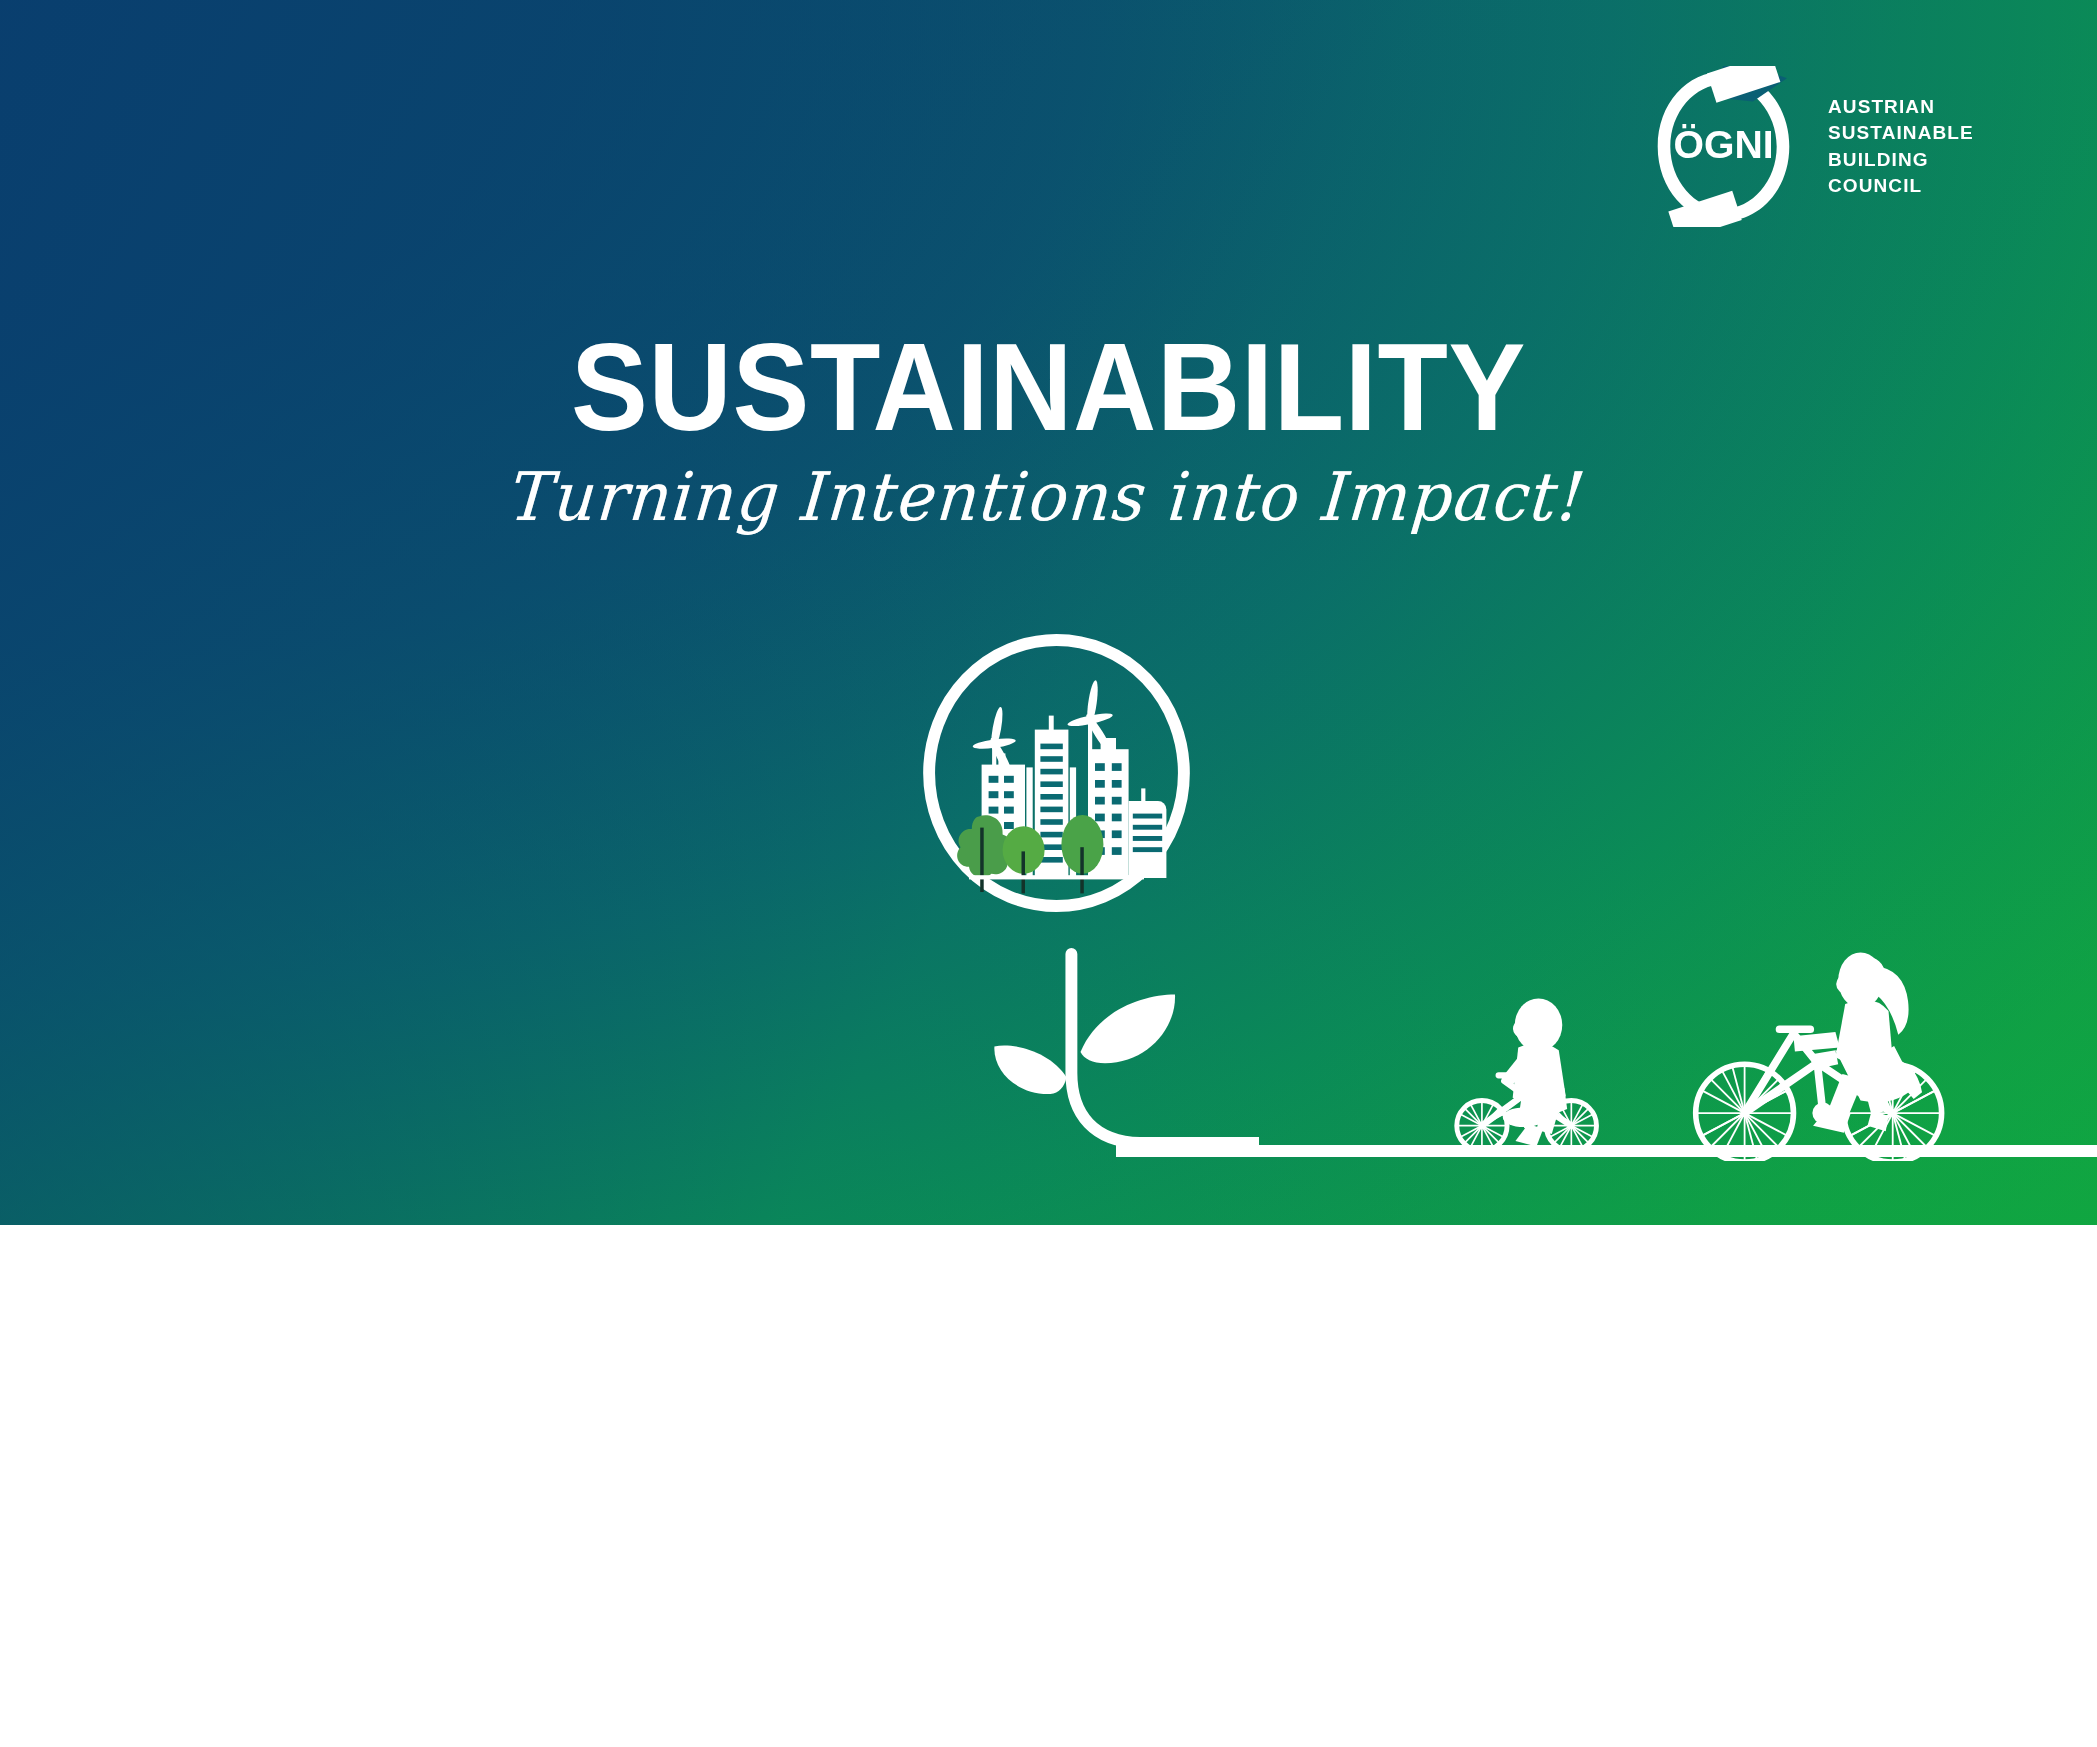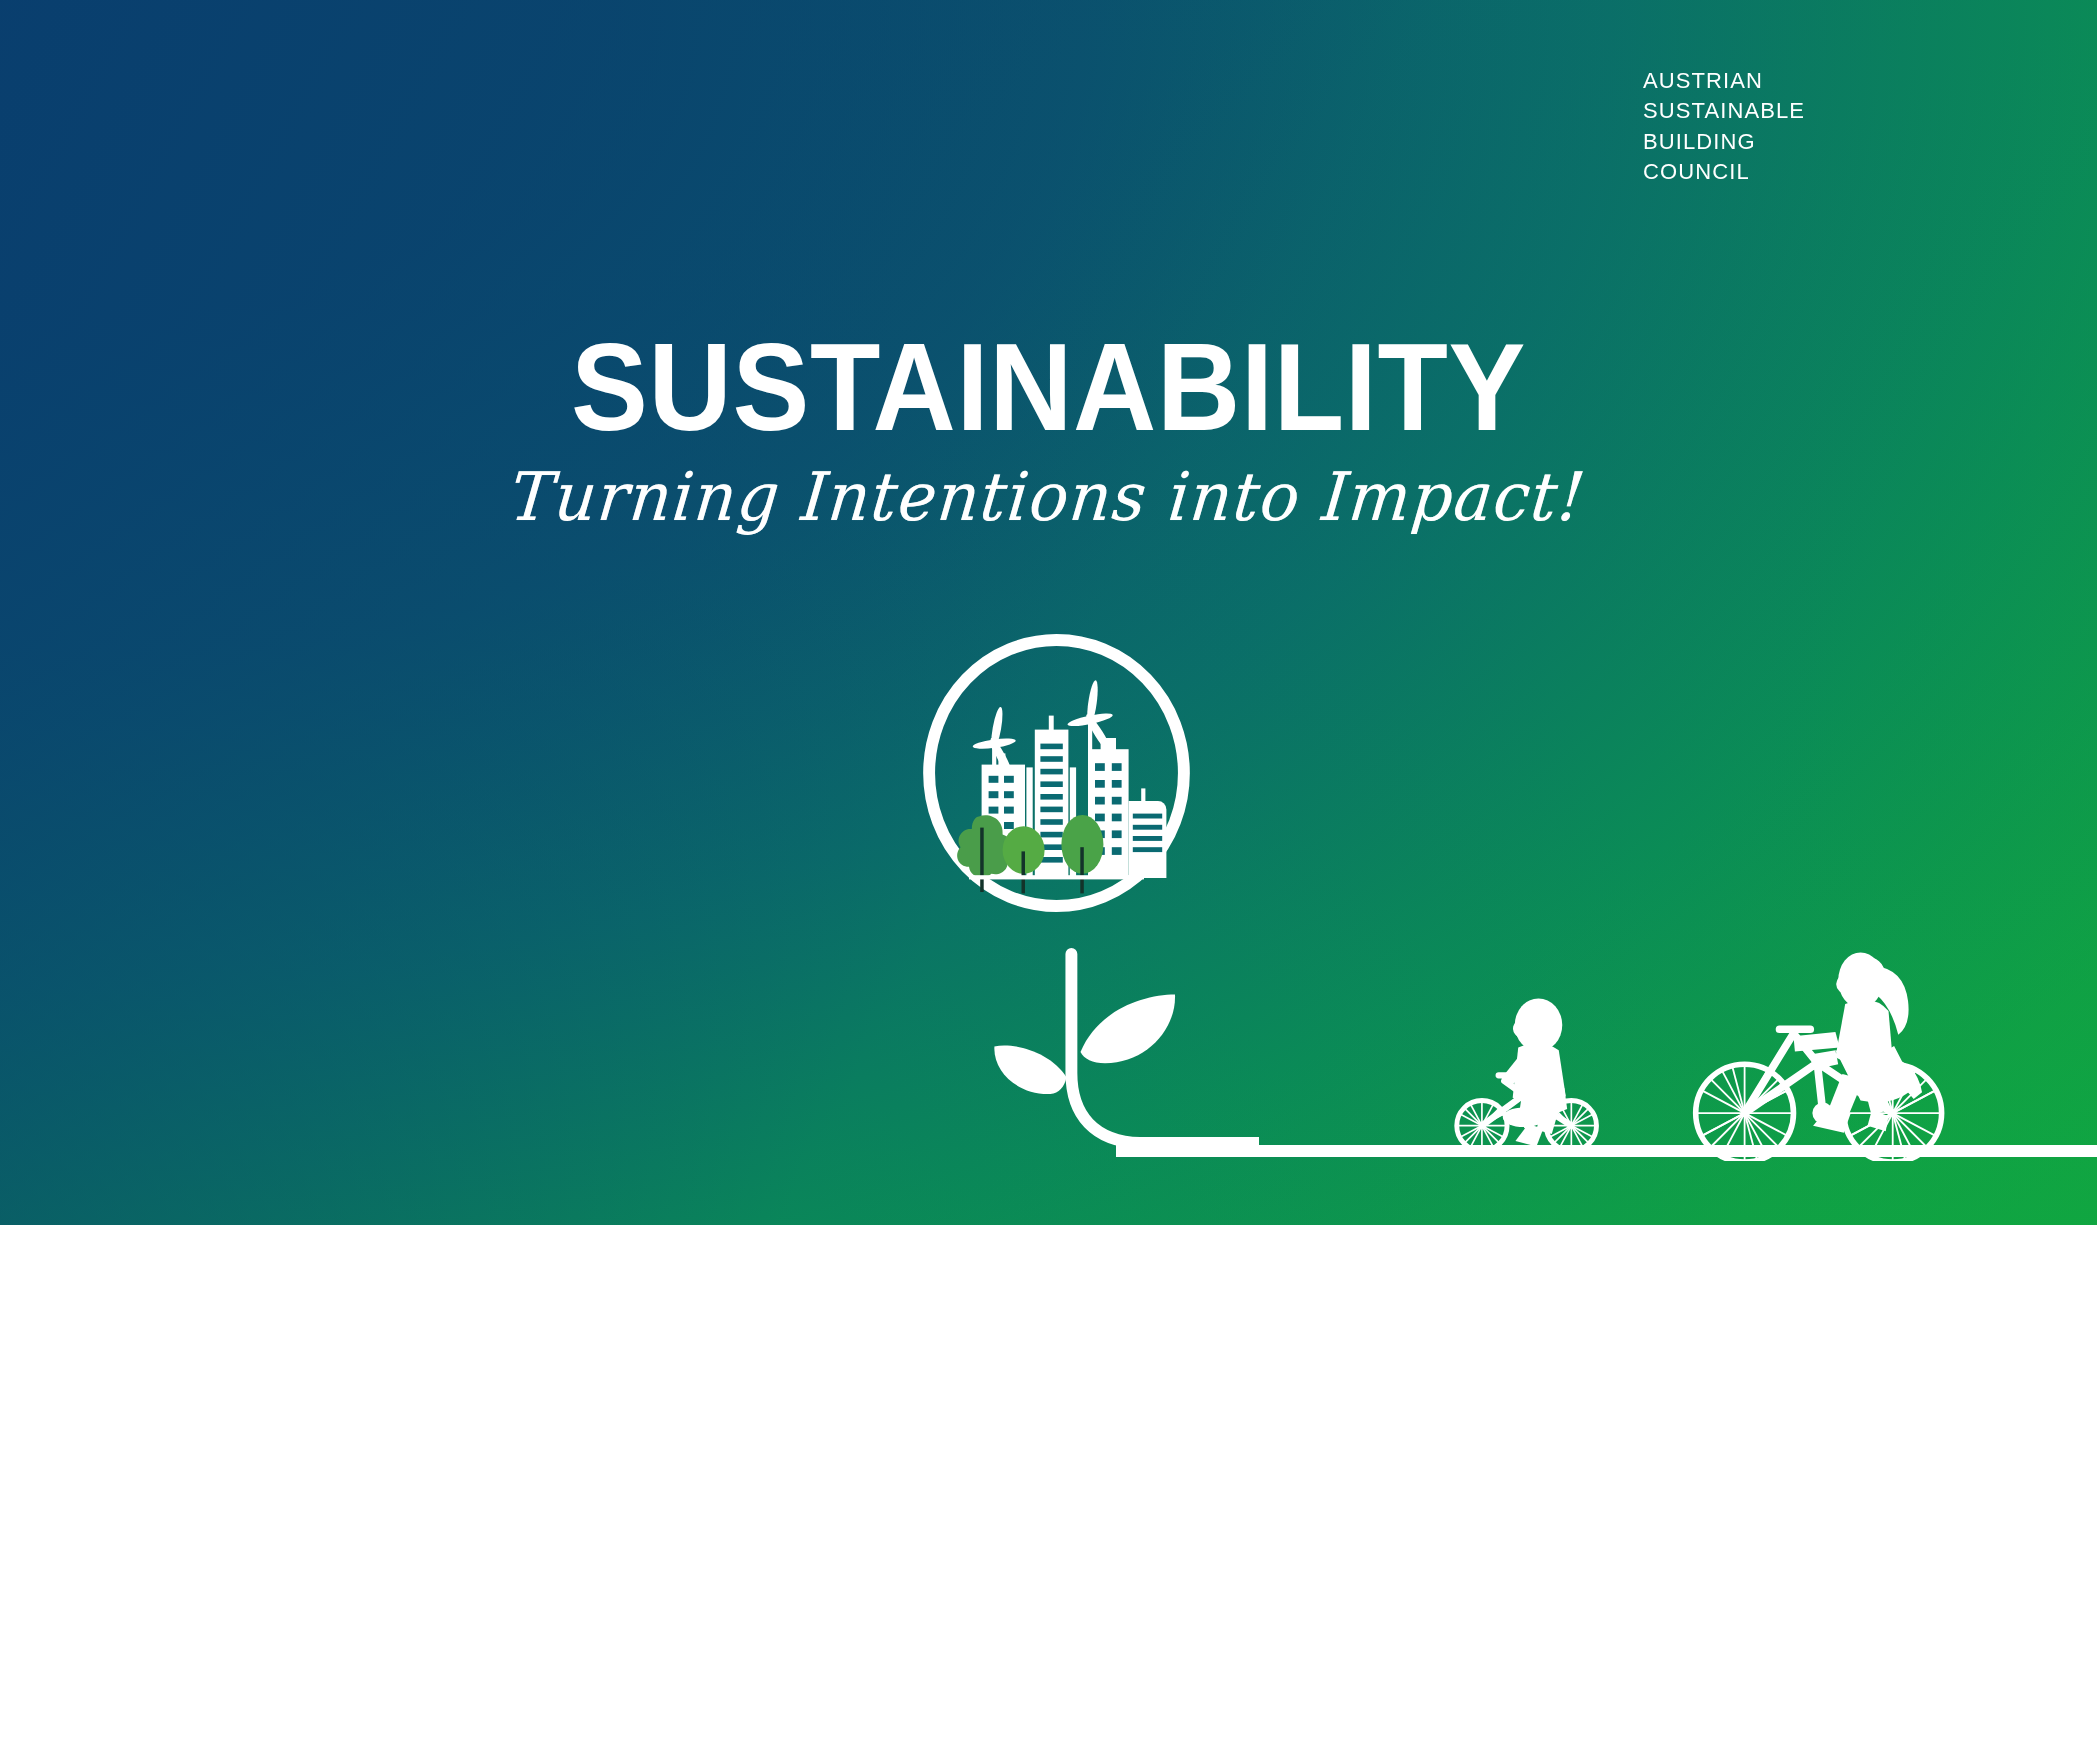--- a/index.html
+++ b/index.html
@@ -30,7 +30,7 @@
   .ogni-mark { position:relative; width:161px; height:161px; }
   .ogni-mark svg { display:block; width:161px; height:161px; }
   .ogni-words {
-    color:#ffffff; font-size:22px; font-weight:400; letter-spacing:1.1px; line-height:1.38;
+    color:#ffffff; font-size:19px; font-weight:700; letter-spacing:1.1px; line-height:1.38;
     text-transform:uppercase; white-space:nowrap;
   }
 

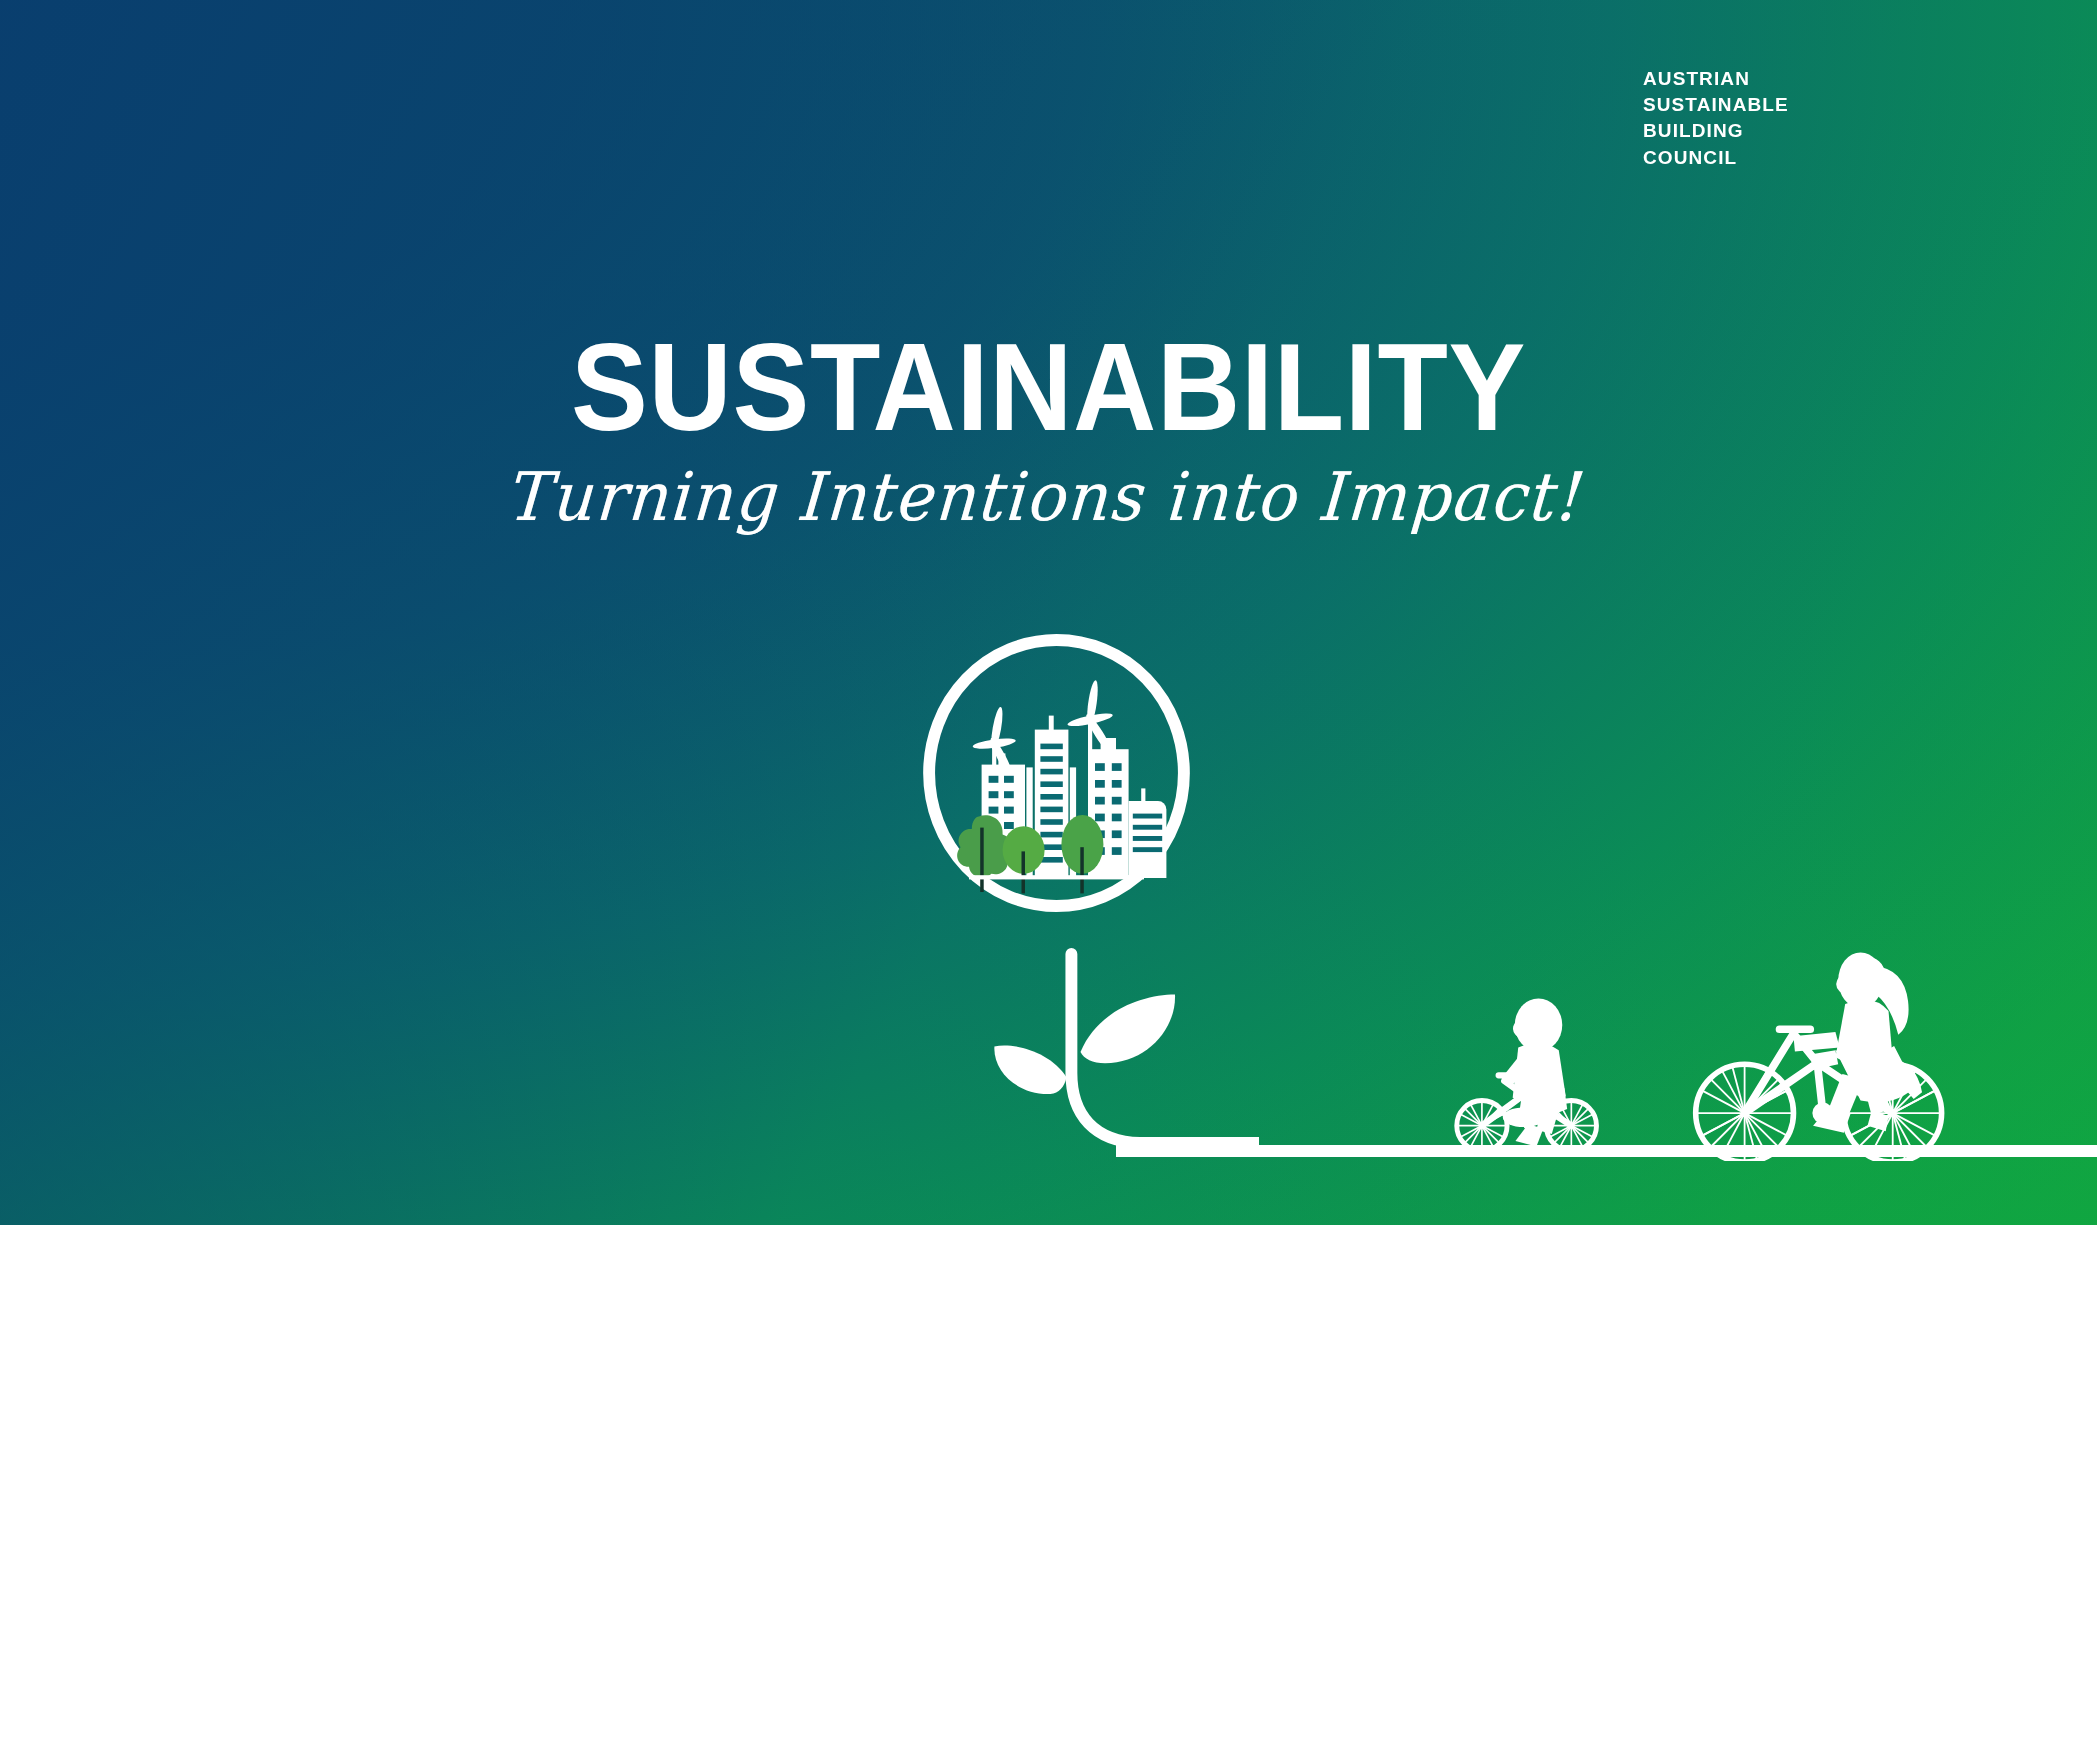--- a/index.html
+++ b/index.html
@@ -80,6 +80,16 @@
   <div class="hero">
 
     <div class="ogni">
+      <div class="ogni-mark">
+        <svg viewBox="0 0 230 230" xmlns="http://www.w3.org/2000/svg">
+          <path d="M115 8 C63 8 21 54 21 115 C21 176 63 222 115 222 C167 222 209 176 209 115 C209 54 167 8 115 8 Z
+                   M115 26 C156 26 191 66 191 115 C191 164 156 204 115 204 C74 204 39 164 39 115 C39 66 74 26 115 26 Z" fill="#ffffff"></path>
+          <path d="M112 0 L112 46 L160 46 L205 8 L150 -6 Z" fill="#0a5f74" transform="rotate(6 115 20)"></path>
+          <rect x="96" y="-4" width="96" height="44" fill="#ffffff" transform="rotate(-18 140 18)"></rect>
+          <rect x="40" y="192" width="96" height="44" fill="#ffffff" transform="rotate(-18 88 212)"></rect>
+          <text x="115" y="132" text-anchor="middle" font-family="Liberation Sans, sans-serif" font-size="56" font-weight="700" fill="#ffffff">ÖGNI</text>
+        </svg>
+      </div>
       <div class="ogni-words">
         <div>AUSTRIAN</div>
         <div>SUSTAINABLE</div>

